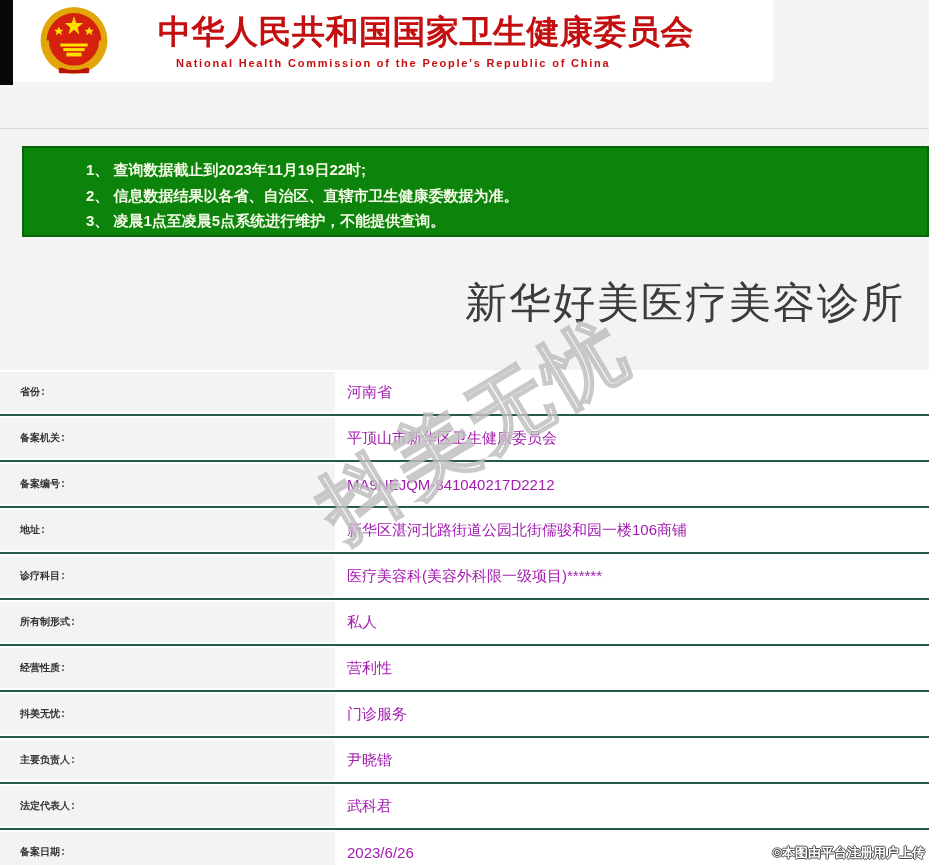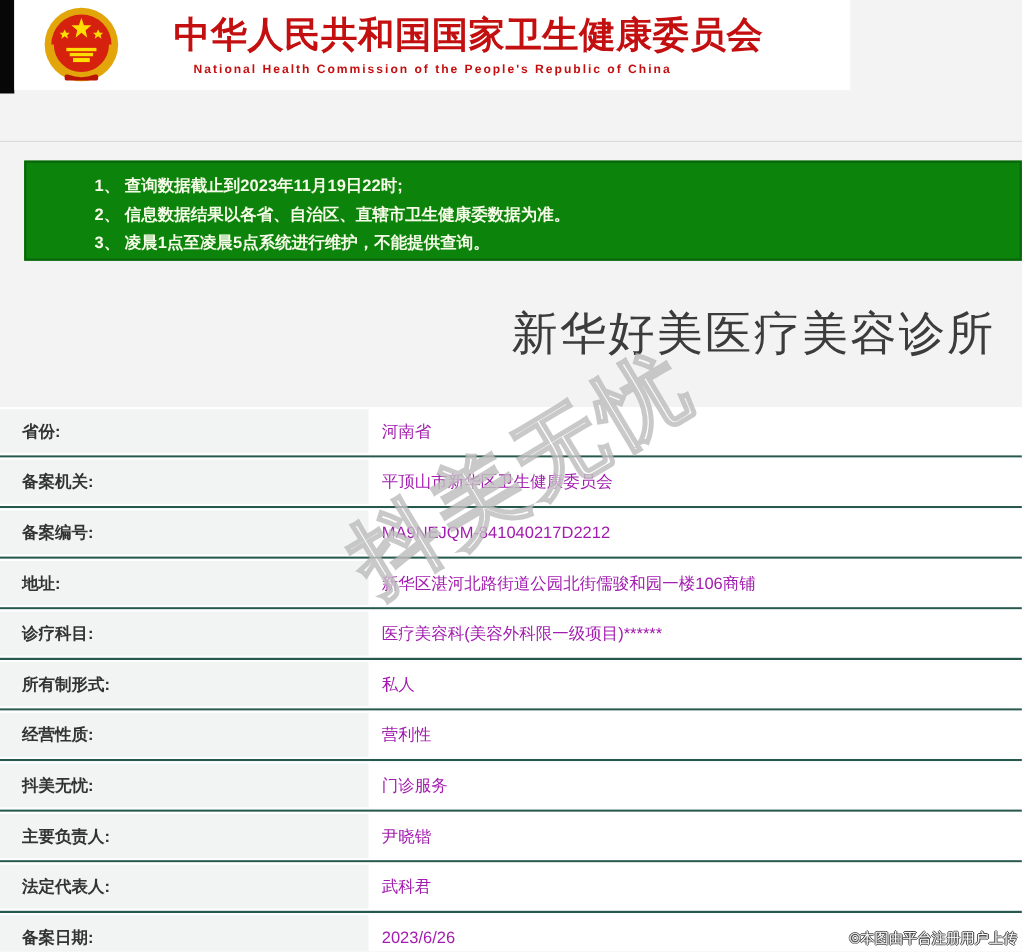--- a/index.html
+++ b/index.html
@@ -56,7 +56,7 @@
     width:335px;box-sizing:border-box;flex:none;
     margin:2px 0;background:#f2f3f3;
     display:flex;align-items:center;padding-left:20px;
-    font-size:15px;font-weight:bold;color:#333;
+    font-size:10px;font-weight:bold;color:#333;font-family:Liberation Mono, monospace;
   }
   .t-value{
     flex:1;display:flex;align-items:center;padding-left:12px;

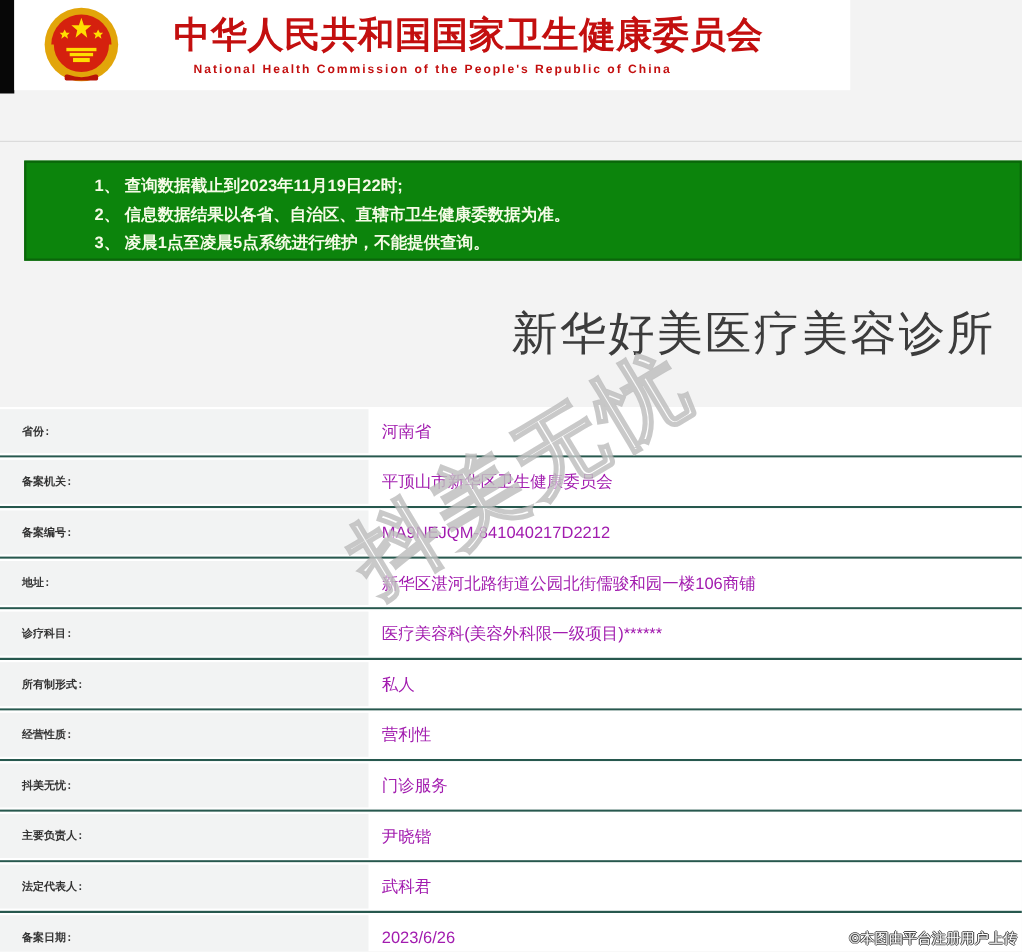--- a/index.html
+++ b/index.html
@@ -75,7 +75,7 @@
   }
   .wm-footer{
     position:absolute;right:4px;bottom:3px;z-index:7;
-    font-size:13px;font-weight:normal;color:#ffffff;white-space:nowrap;
+    font-size:13px;font-weight:bold;color:#ffffff;white-space:nowrap;
     text-shadow:-1px 0 #4d4d4d,1px 0 #4d4d4d,0 -1px #4d4d4d,0 1px #4d4d4d;
     text-align:center;
   }

